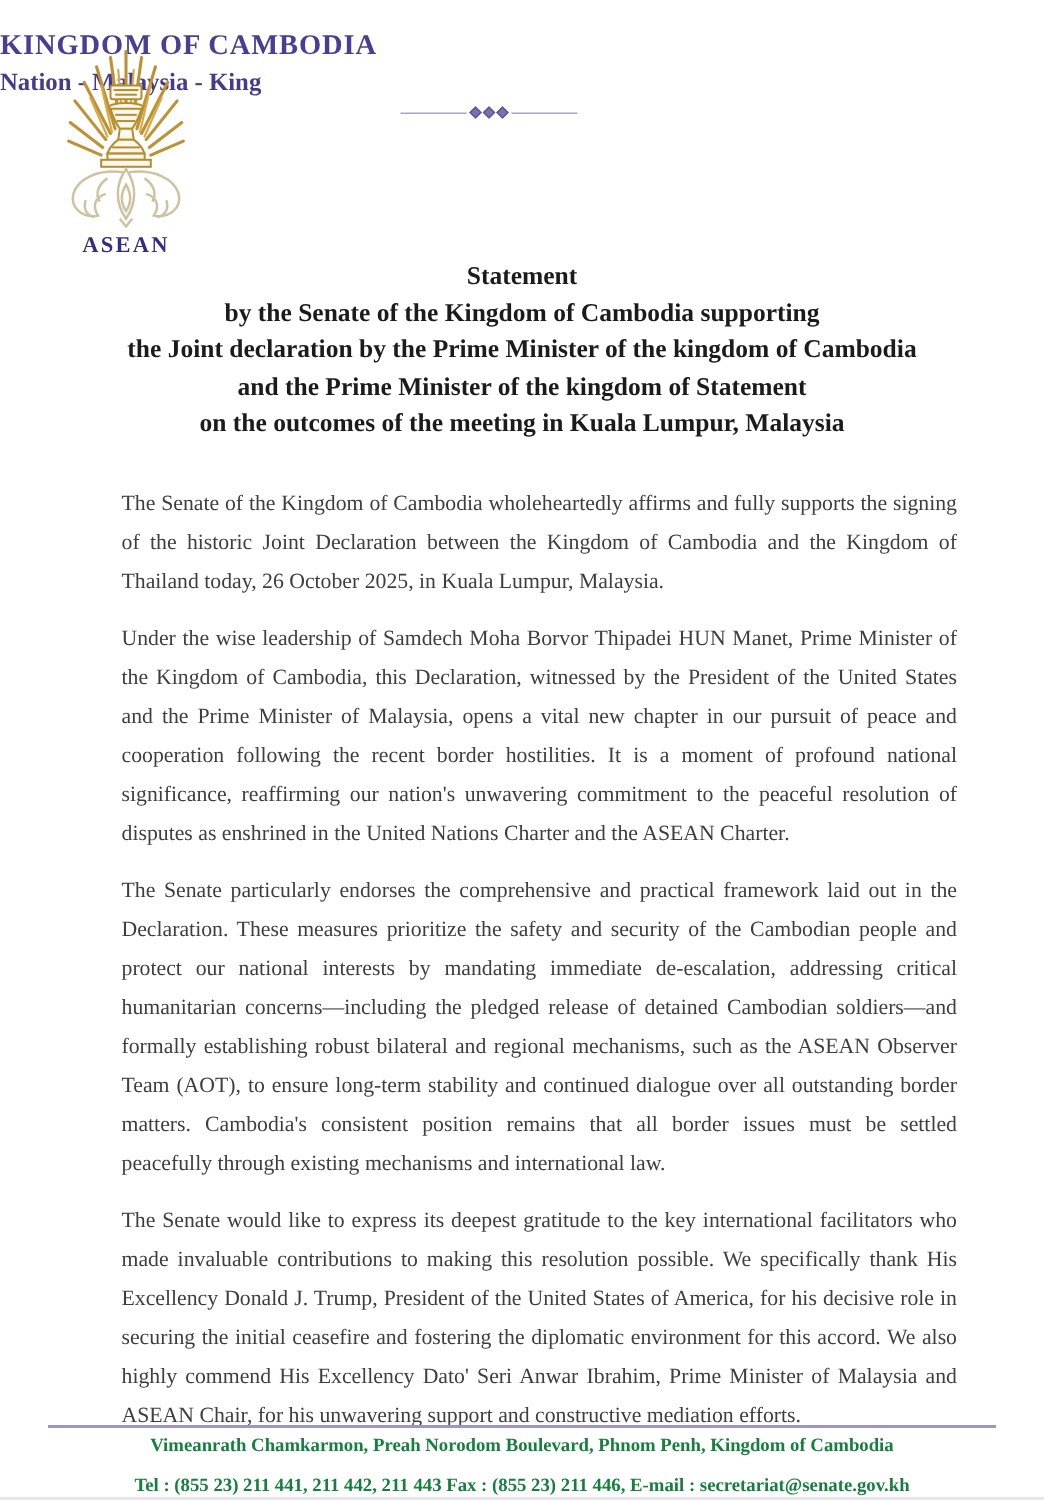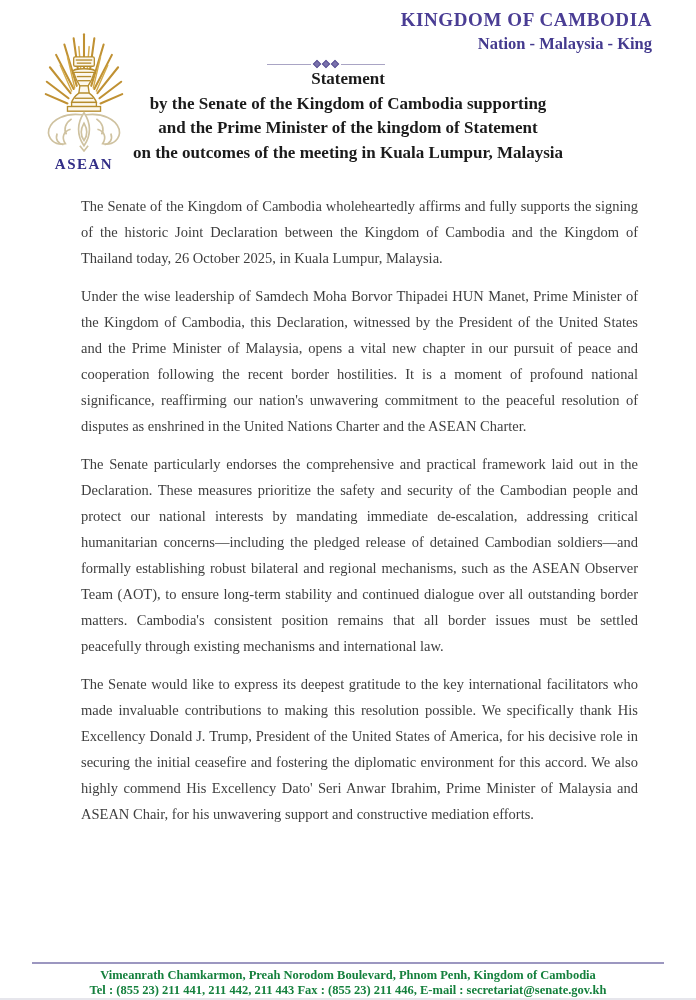--- a/index.html
+++ b/index.html
@@ -10,7 +10,7 @@
   }
 
   
-  .header { text-align:right; padding-top:9px; padding-right:44px; }
+  .header { text-align:left; padding-top:20px; padding-right:44px; }
   .header-title {
     font-size:19px; font-weight:bold; color:#4a3d94; letter-spacing:0.6px;
   }

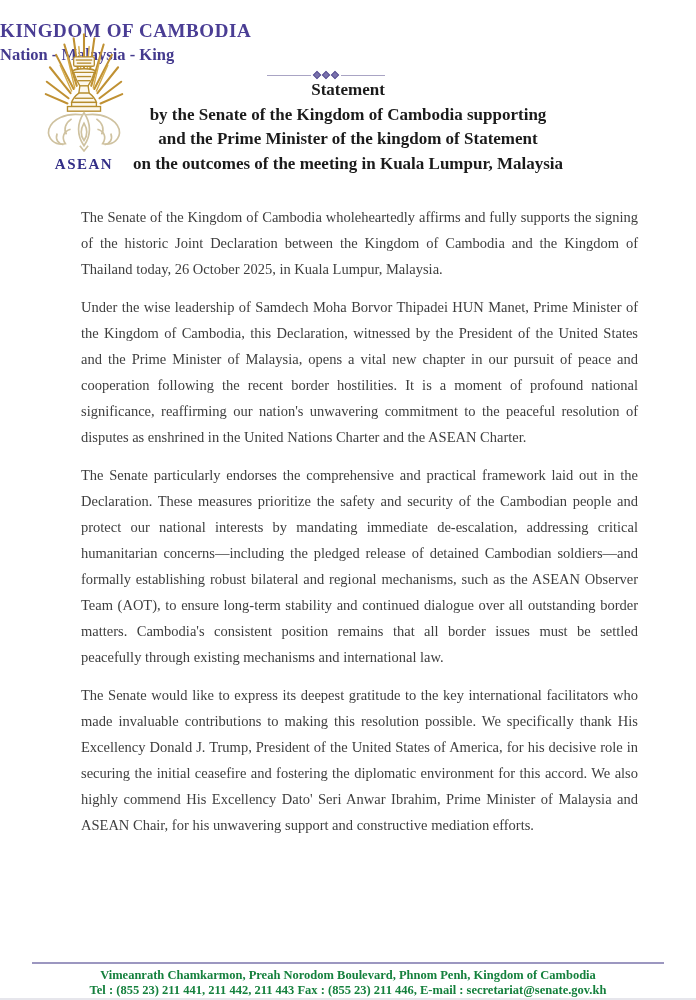--- a/index.html
+++ b/index.html
@@ -37,7 +37,7 @@
 
   
   .title-block {
-    text-align:center; color:#1b1b1b;
+    margin-top:94px; text-align:center; color:#1b1b1b;
     font-weight:bold; font-size:17px; line-height:24.5px;
   }
 

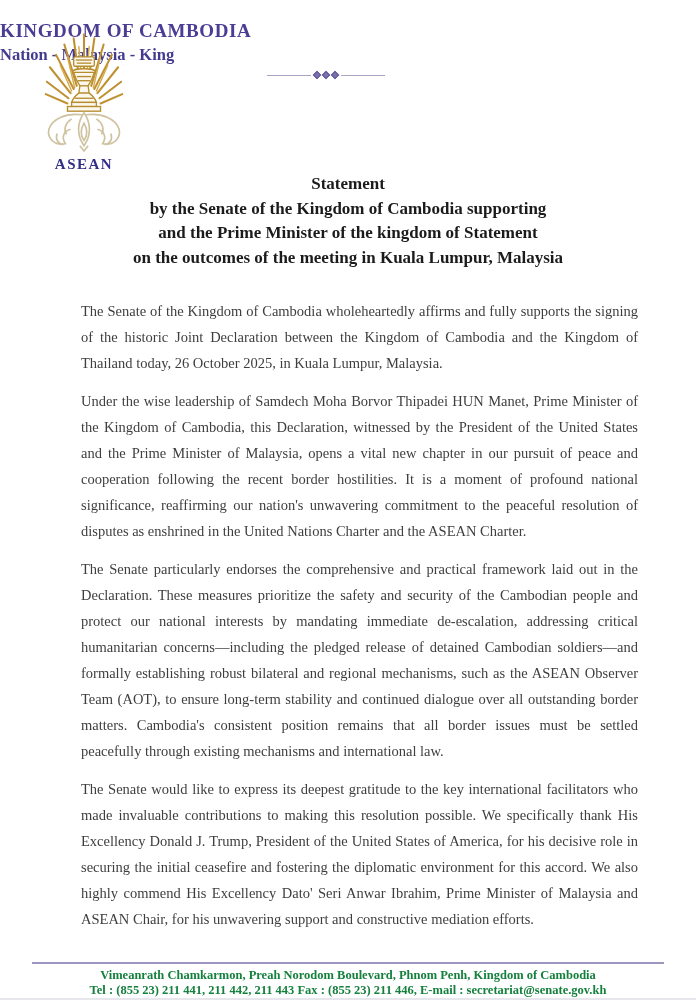--- a/index.html
+++ b/index.html
@@ -137,6 +137,7 @@
   <div class="title-block">
     <div>Statement</div>
     <div>by the Senate of the Kingdom of Cambodia supporting</div>
+    <div>the Joint declaration by the Prime Minister of the kingdom of Cambodia</div>
     <div>and the Prime Minister of the kingdom of Statement</div>
     <div>on the outcomes of the meeting in Kuala Lumpur, Malaysia</div>
   </div>

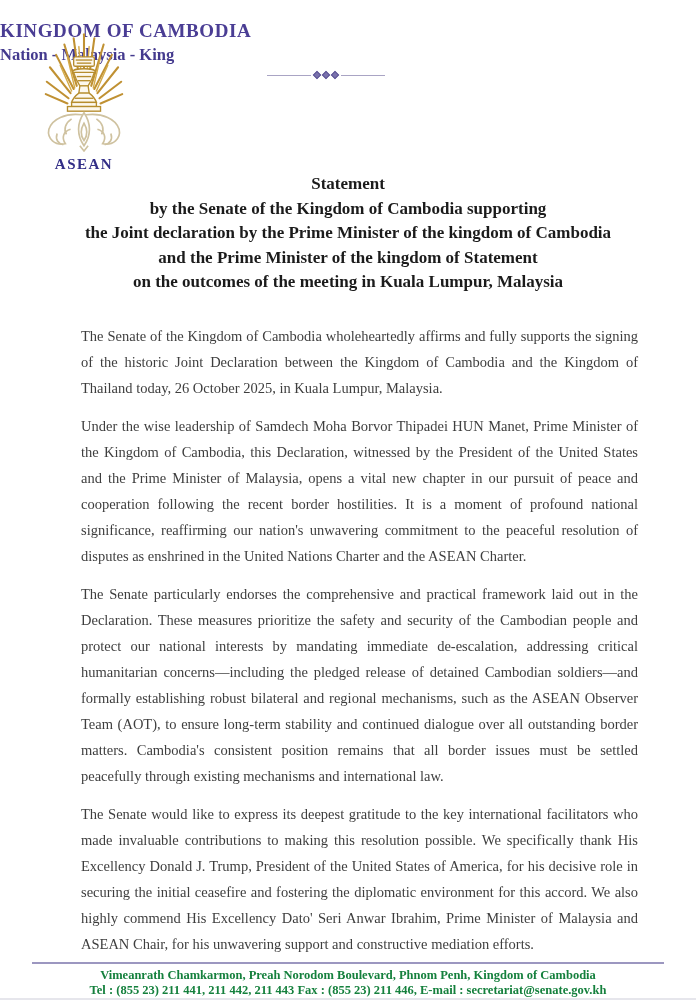--- a/index.html
+++ b/index.html
@@ -56,7 +56,7 @@
   .footer-address, .footer-contact {
     font-size:12.5px; font-weight:bold; color:#15803d; line-height:14px;
   }
-  .footer-contact { margin-top:1px; }
+  .footer-contact { margin-top:13px; }
   .scan-edge {
     position:absolute; left:0; right:0; bottom:0; height:2px; background:#e6e6ec;
   }

